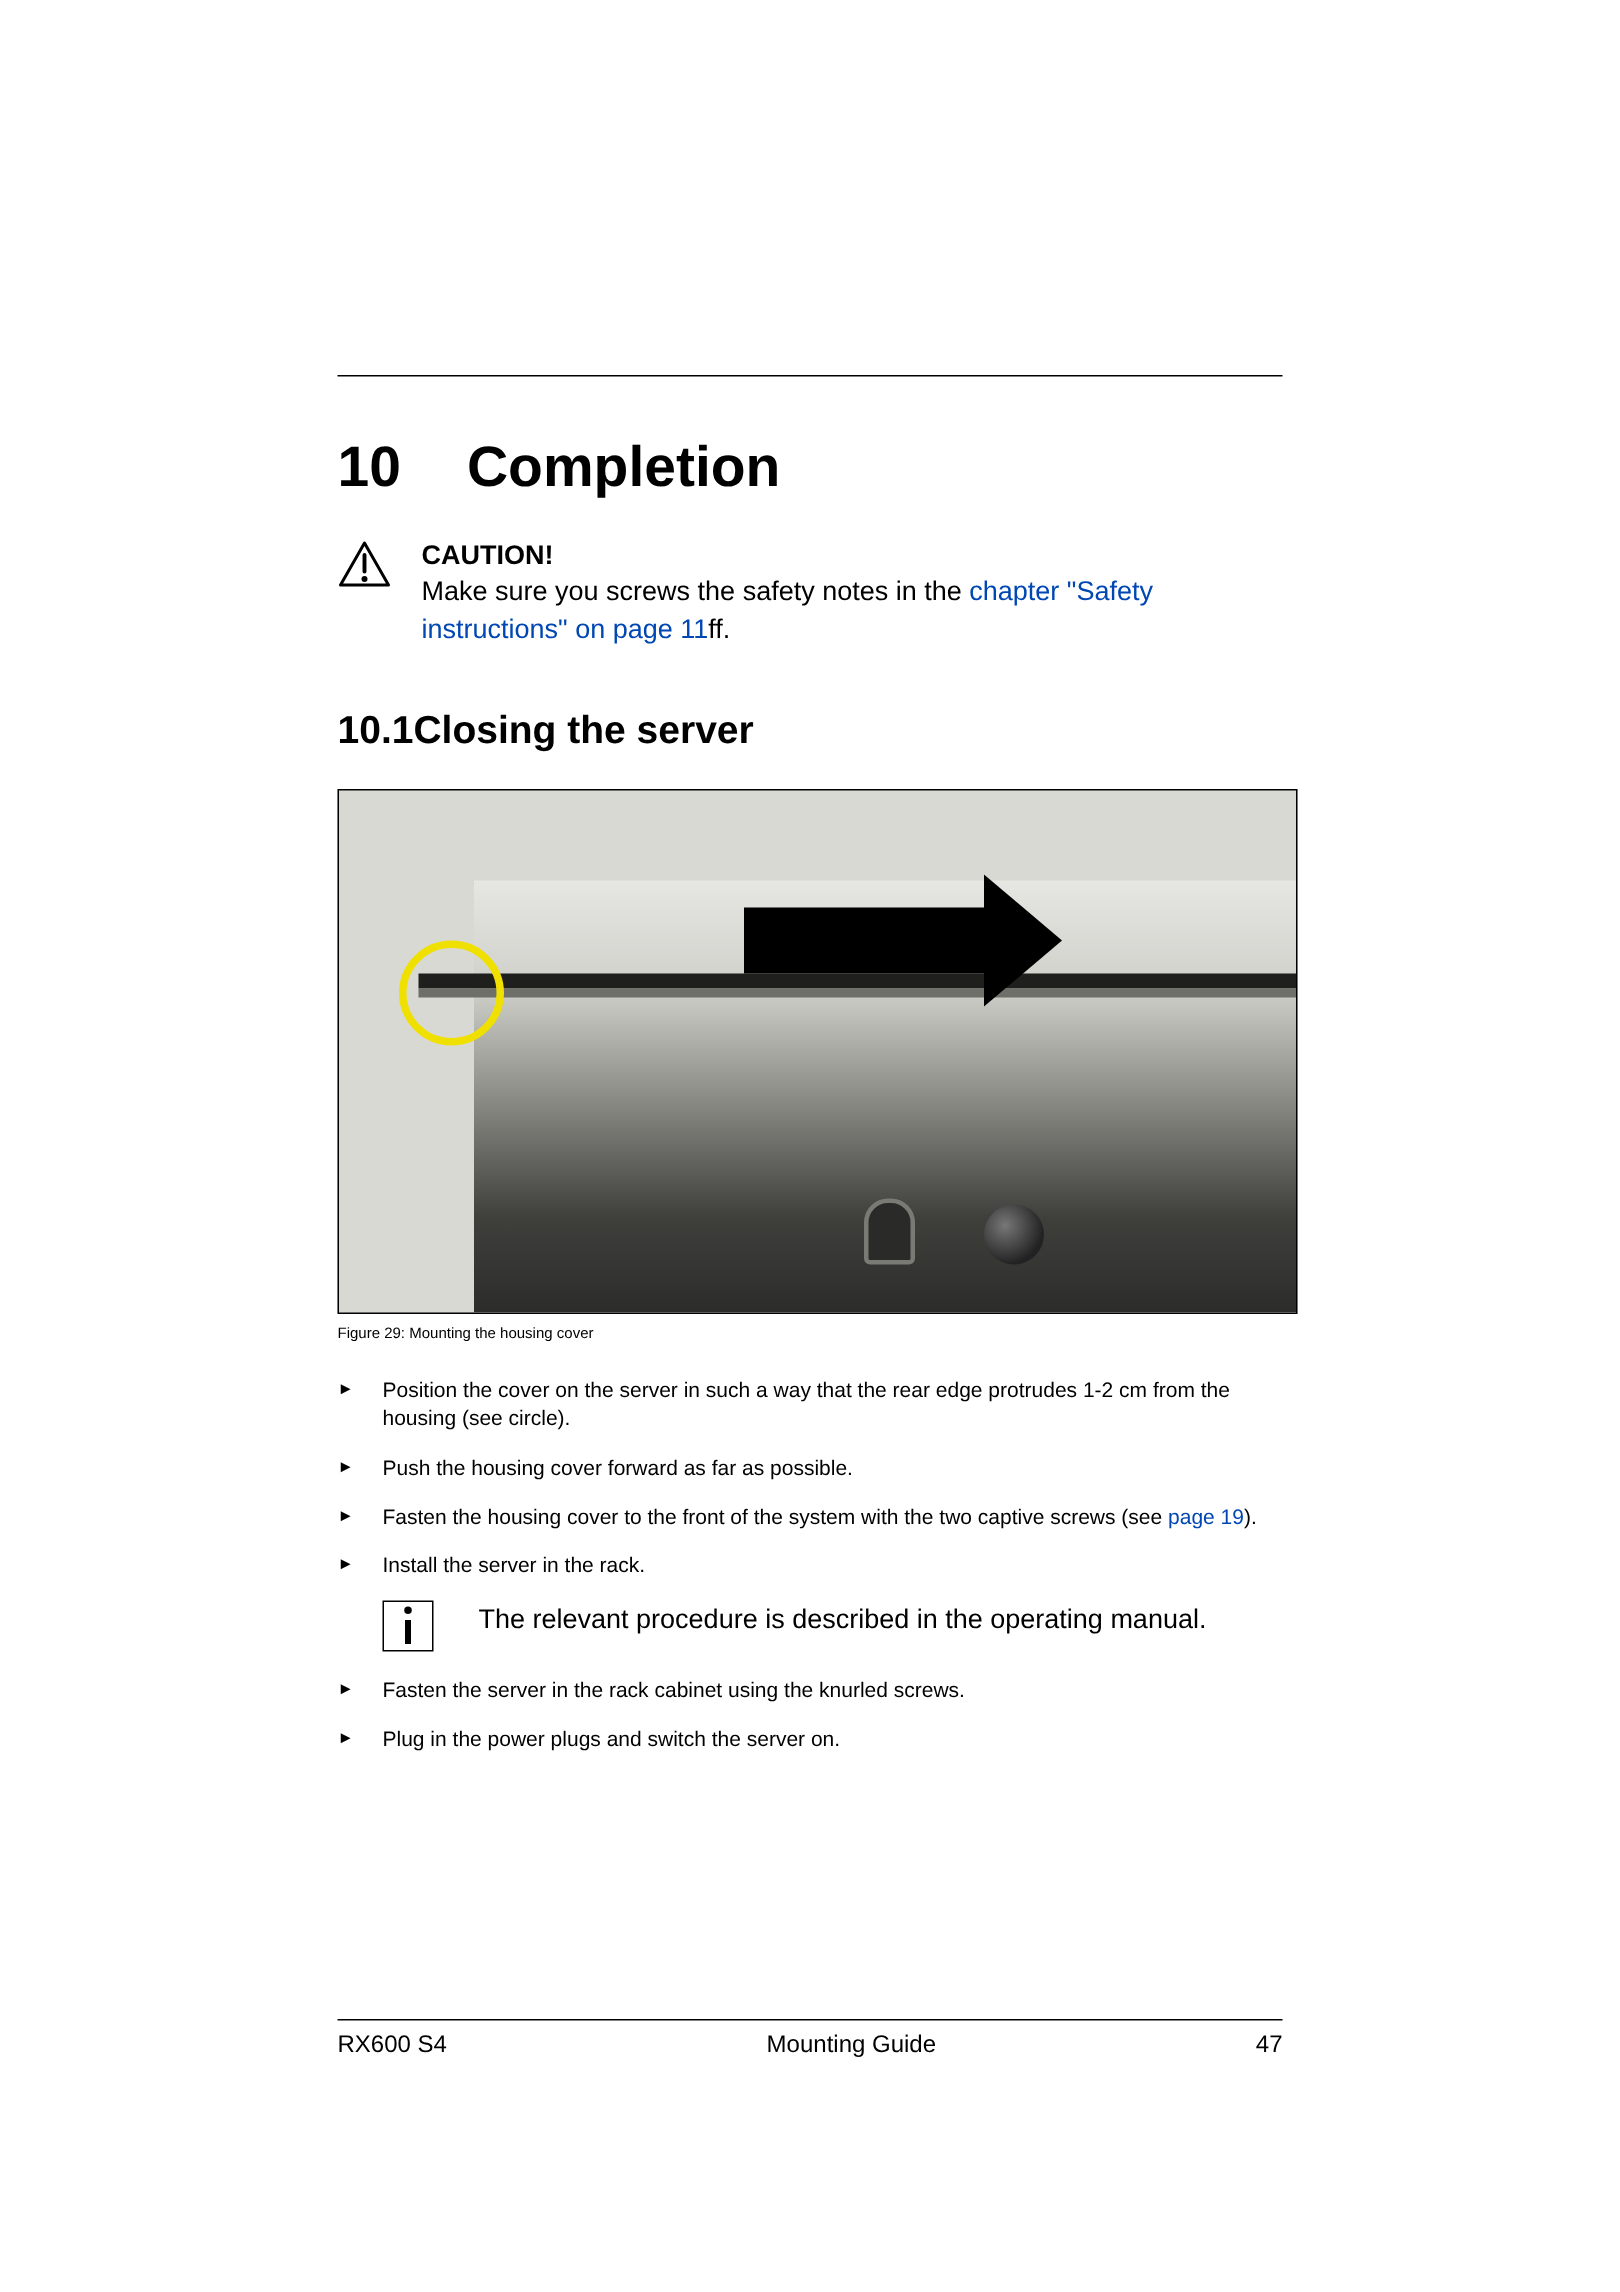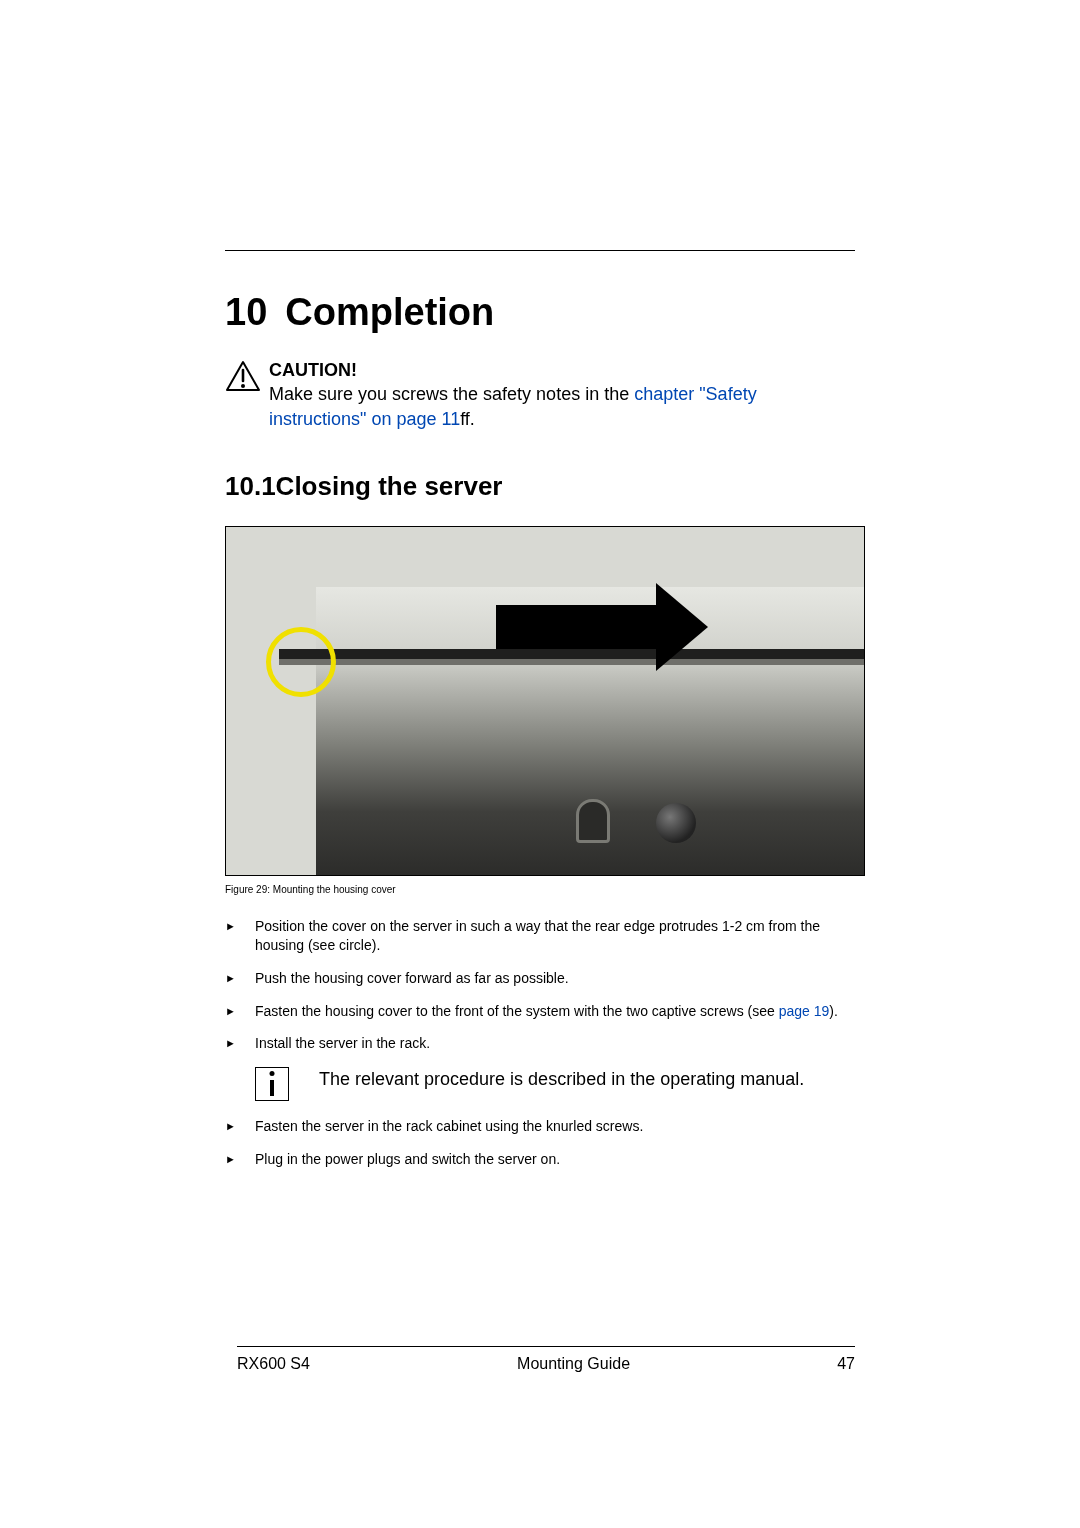--- a/index.html
+++ b/index.html
@@ -24,7 +24,7 @@
     font-weight: bold;
     margin-bottom: 24px;
   }
-  .chapter-num { display: inline-block; margin-right: 18px; }
+  .chapter-num { display: inline-block; margin-right: 44px; }
   .caution-block {
     display: flex;
     align-items: flex-start;

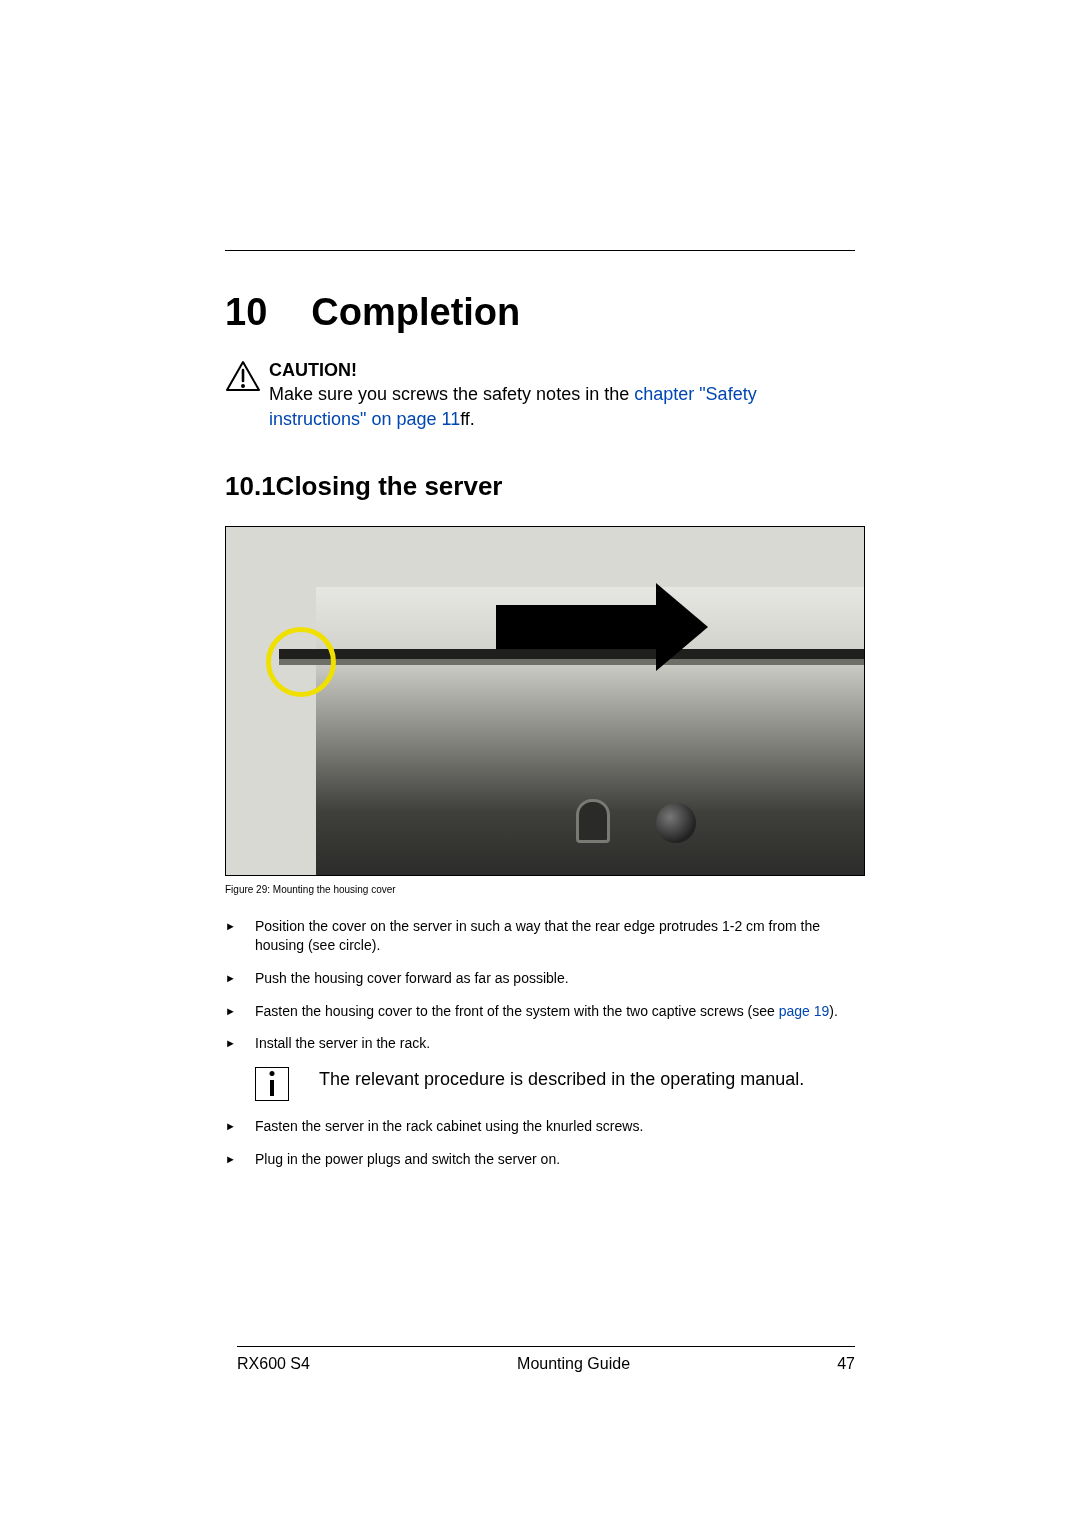--- a/index.html
+++ b/index.html
@@ -28,7 +28,7 @@
   .caution-block {
     display: flex;
     align-items: flex-start;
-    gap: 8px;
+    gap: 20px;
     margin-bottom: 40px;
     font-size: 18px;
     line-height: 1.35;

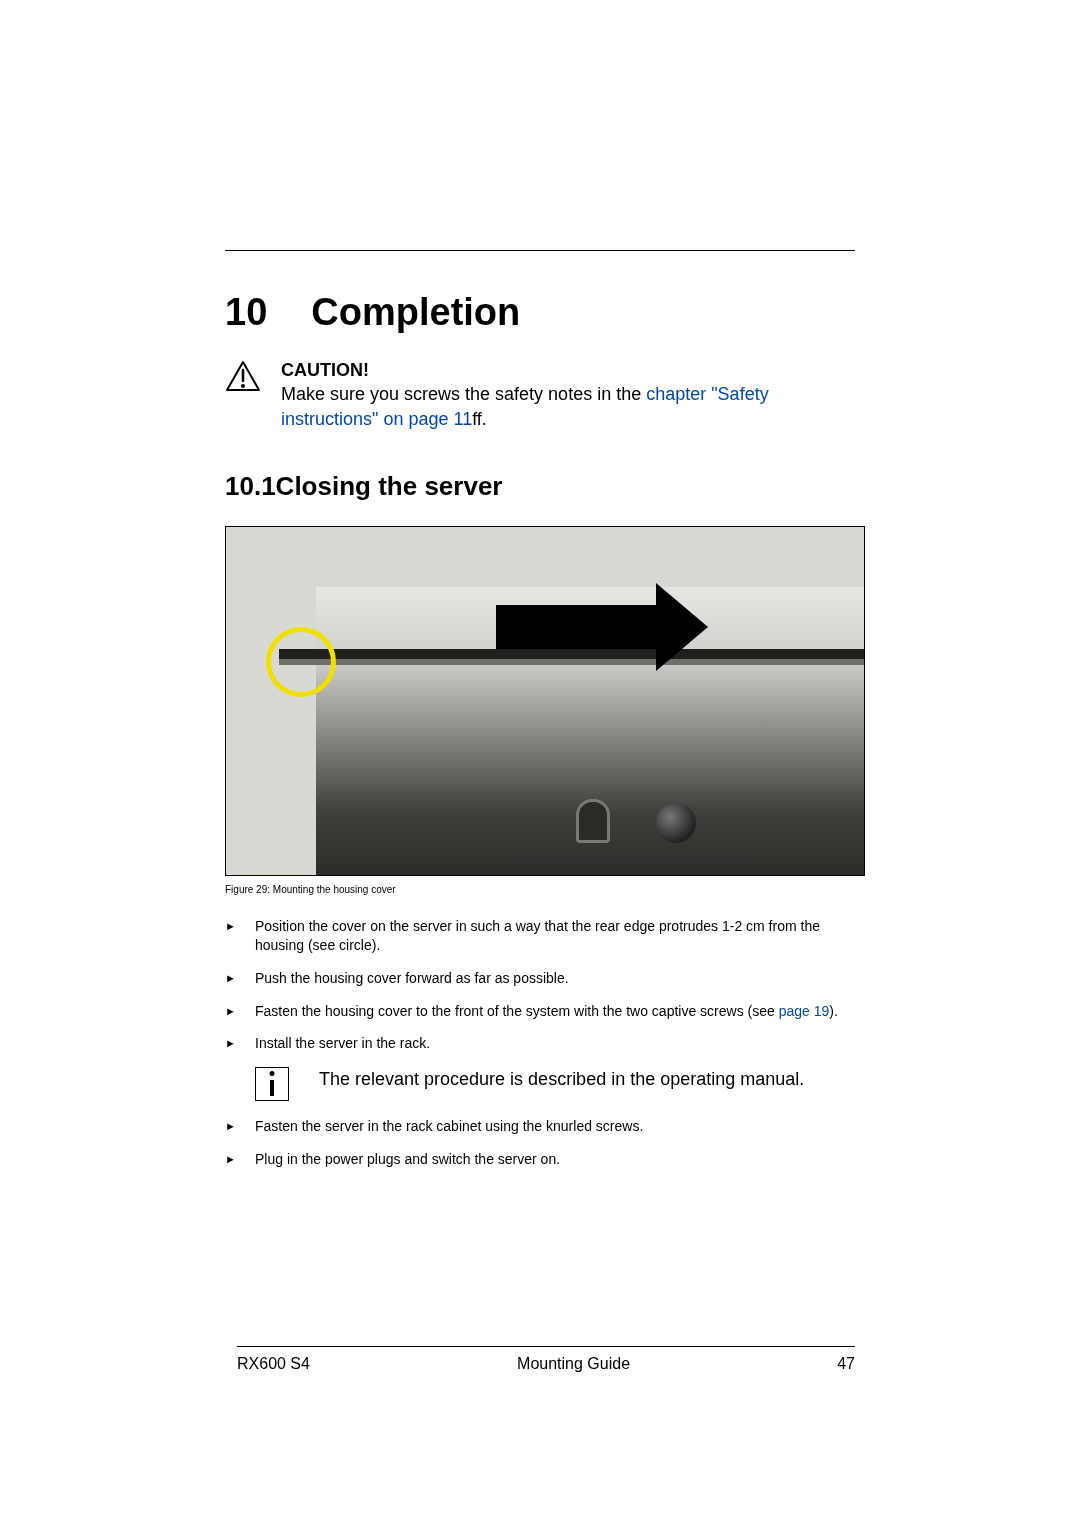--- a/index.html
+++ b/index.html
@@ -157,7 +157,6 @@
     position: absolute;
     left: 225px; right: 225px;
     bottom: 155px;
-    margin-left: 12px;
   }
   .footer-rule {
     border: none;

